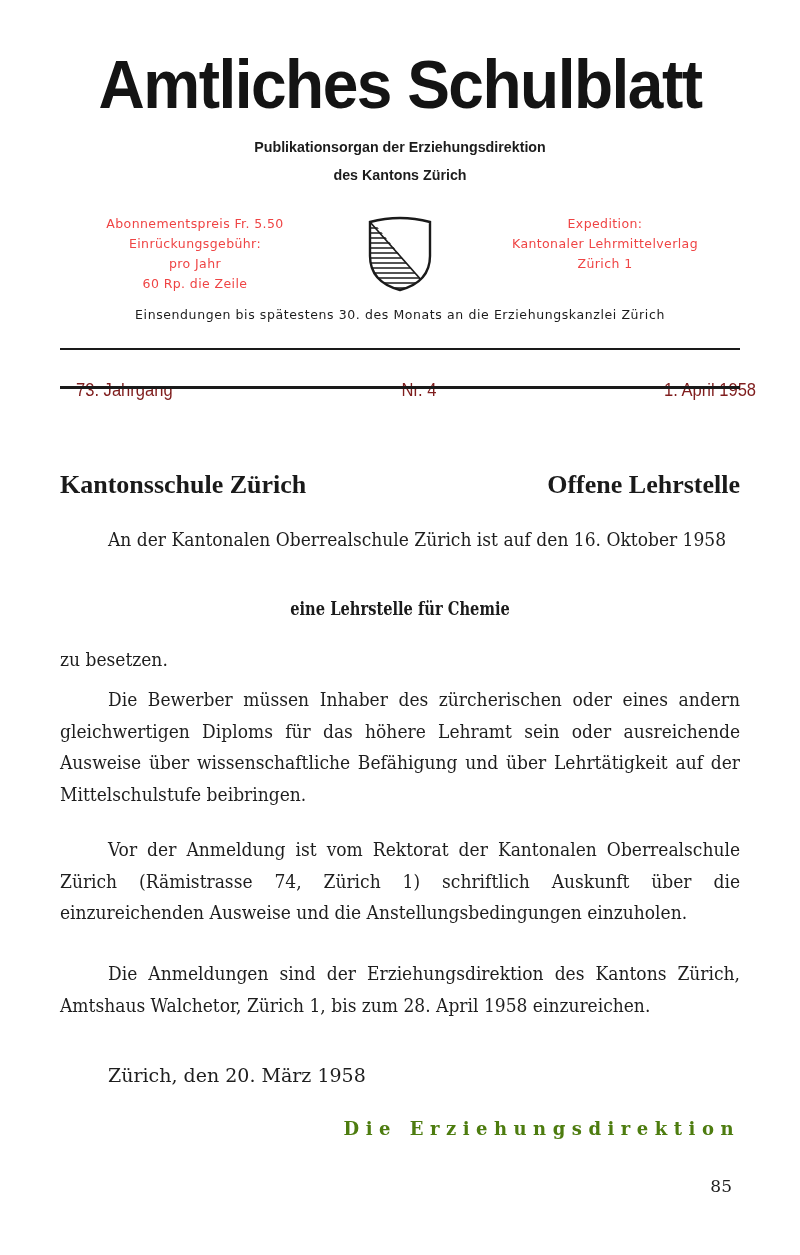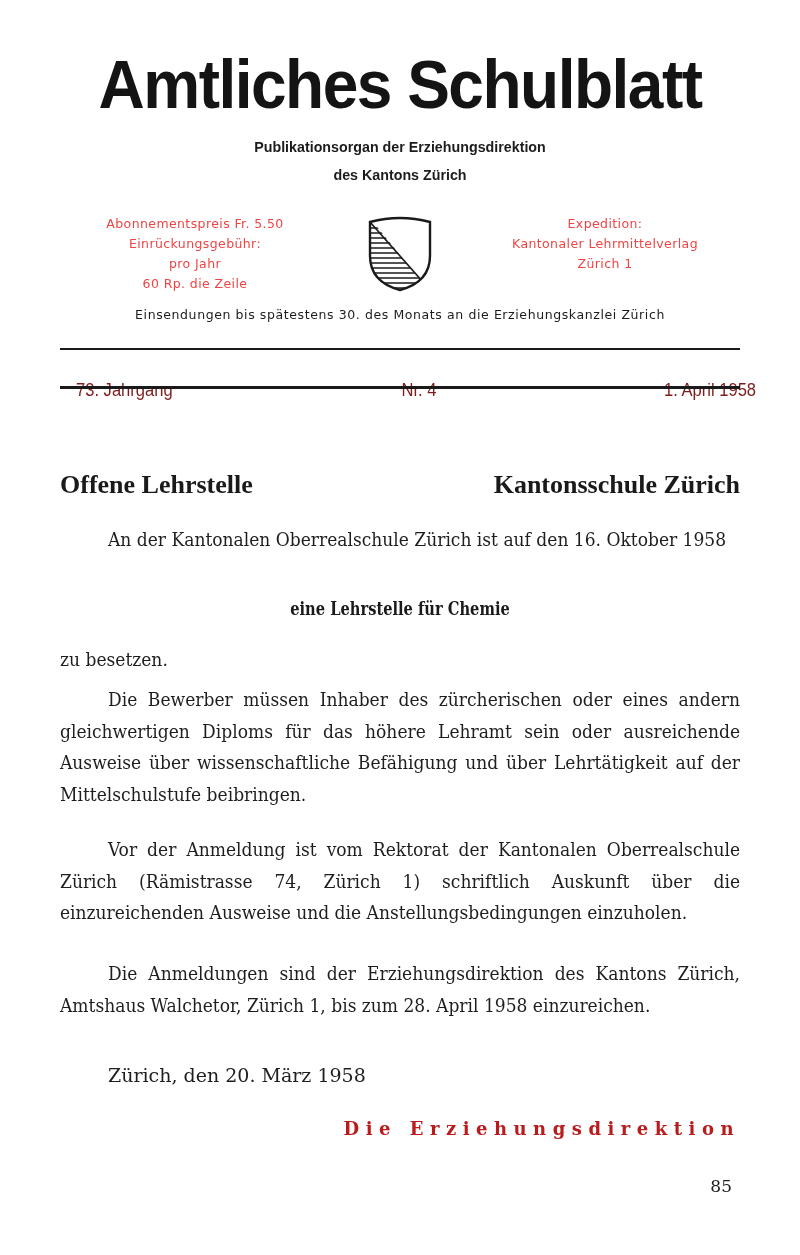--- a/index.html
+++ b/index.html
@@ -161,8 +161,8 @@
   <div class="rule rule-bottom"></div>
 
   <div class="head-row">
+    <span>Kantonsschule Zürich</span>
     <span>Offene Lehrstelle</span>
-    <span>Kantonsschule Zürich</span>
   </div>
 
   <div class="body p-intro">

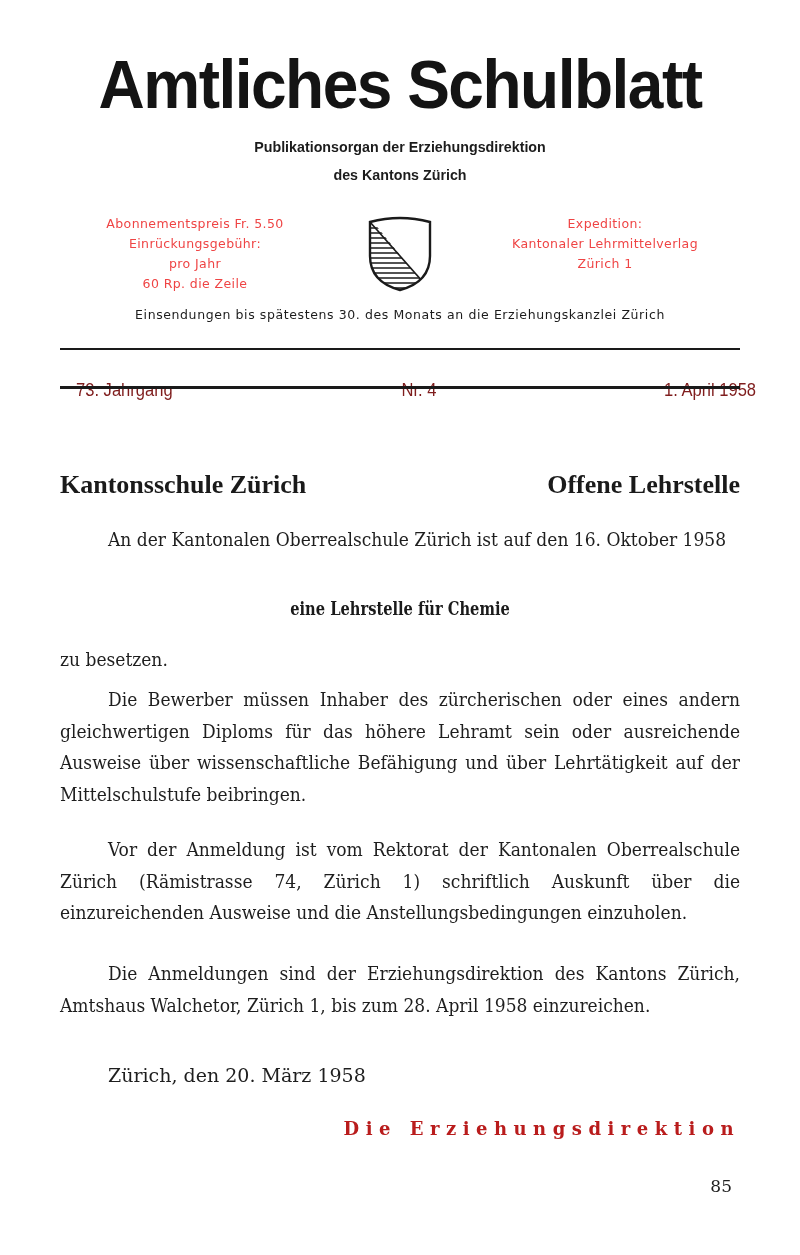--- a/index.html
+++ b/index.html
@@ -91,7 +91,7 @@
   .signature {
     position: absolute; top: 1118px; right: 0;
     font-family: "DejaVu Serif", serif; font-weight: bold; font-size: 18px;
-    letter-spacing: 6.5px; color: #b91c1c; text-align: right;
+    letter-spacing: 6.5px; color: #4d7c0f; text-align: right;
   }
   .page-number {
     position: absolute; top: 1176px; right: 8px;

